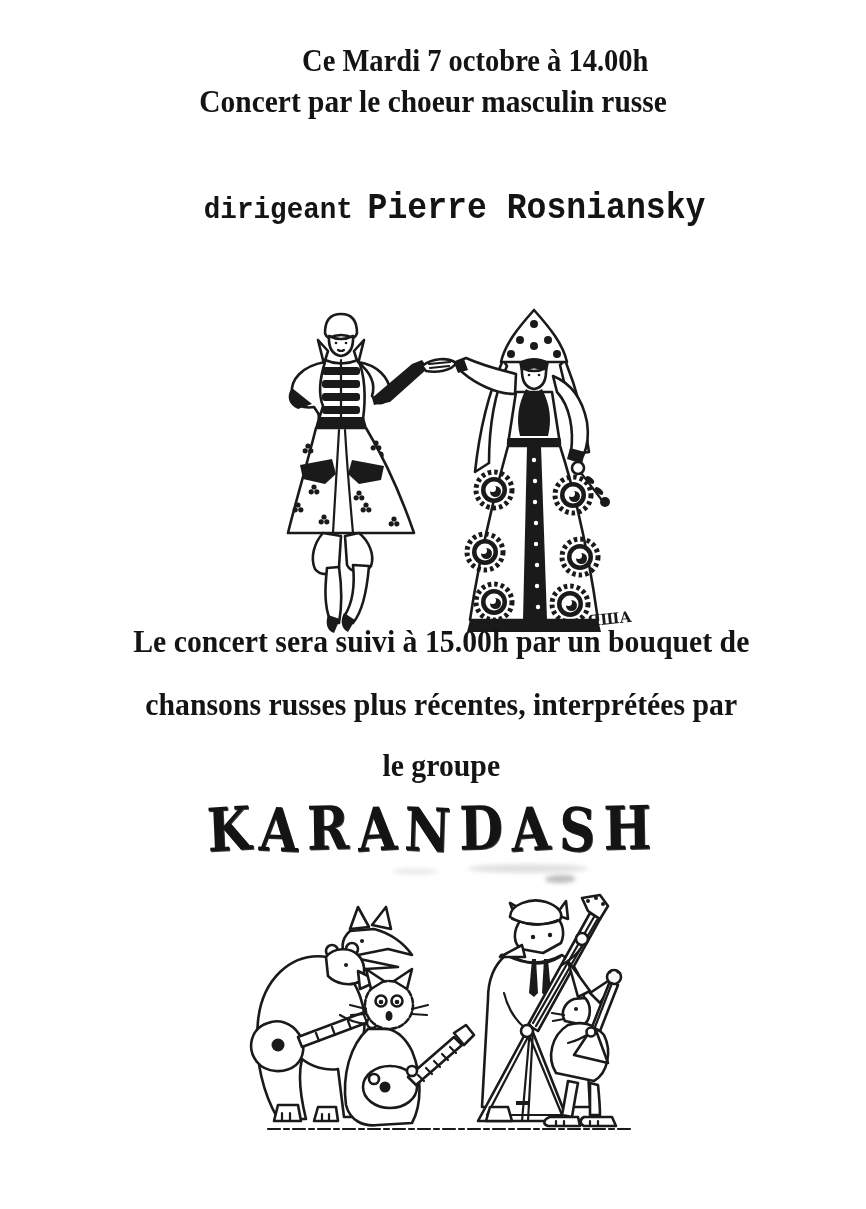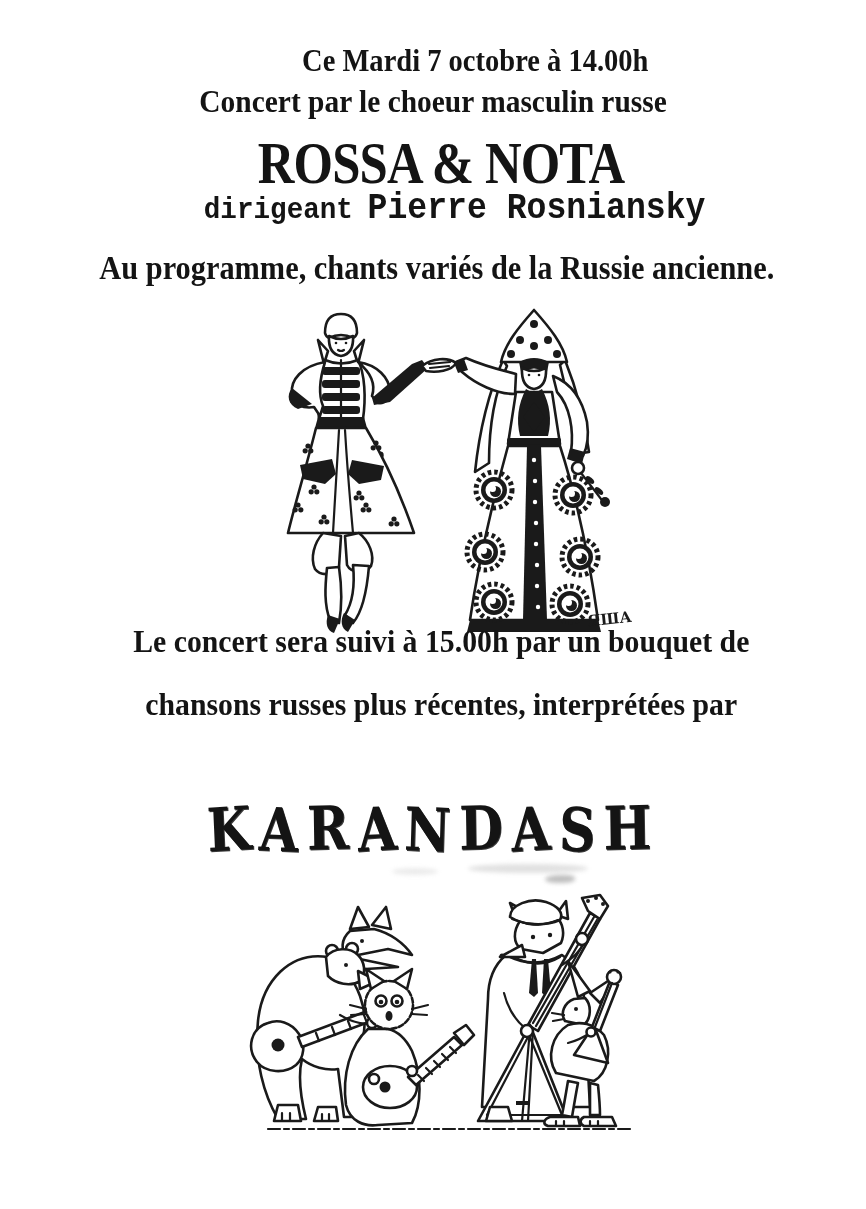--- a/index.html
+++ b/index.html
@@ -56,9 +56,6 @@
     <span class="inner">Concert par le choeur masculin russe</span>
   </div>
 
-  <div class="line choir-name">
-    <span class="inner">ROSSA &amp; NOTA</span>
-  </div>
 
   <div class="line director-line">
     <span class="inner">

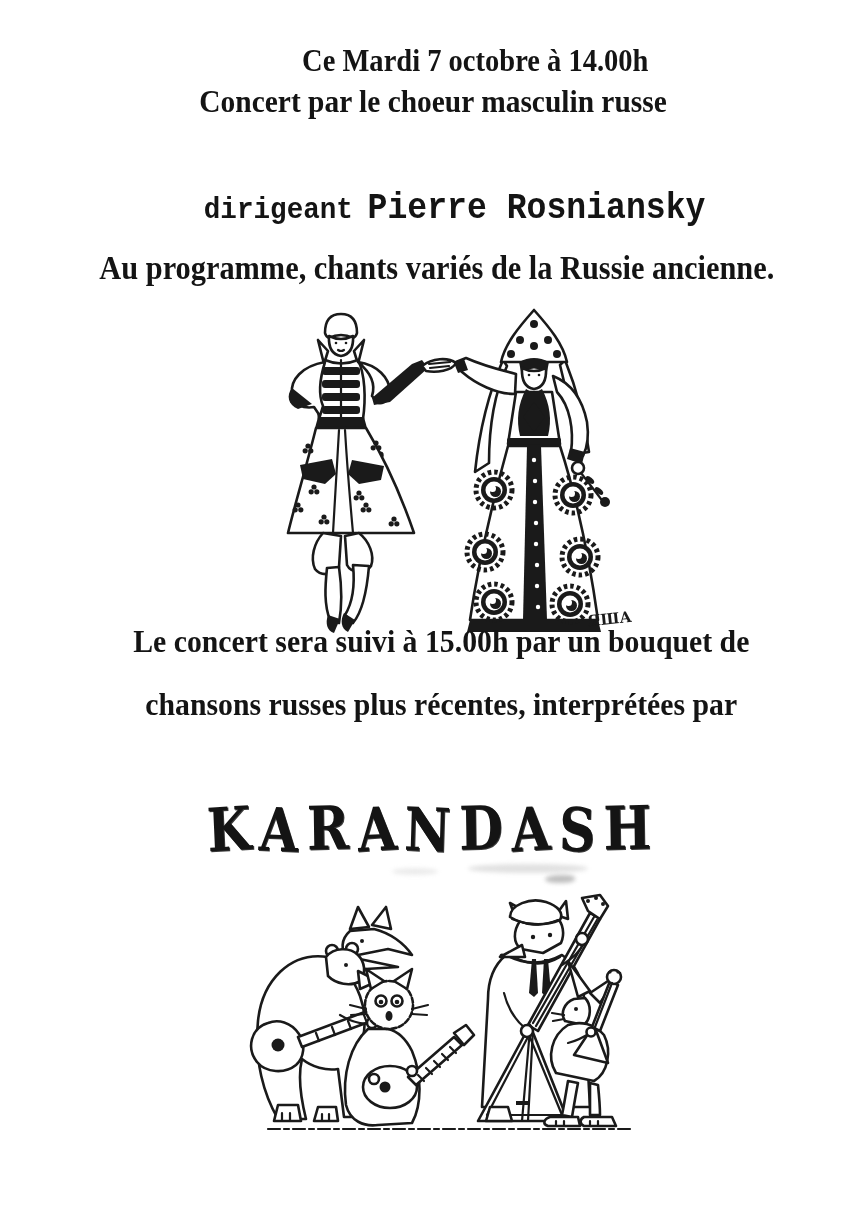--- a/index.html
+++ b/index.html
@@ -63,9 +63,6 @@
     </span>
   </div>
 
-  <div class="line programme-line">
-    <span class="inner">Au programme, chants variés de la Russie ancienne.</span>
-  </div>
 
   <svg class="dancers-svg" width="436" height="344" viewBox="0 0 436 344" role="img">
     <defs>

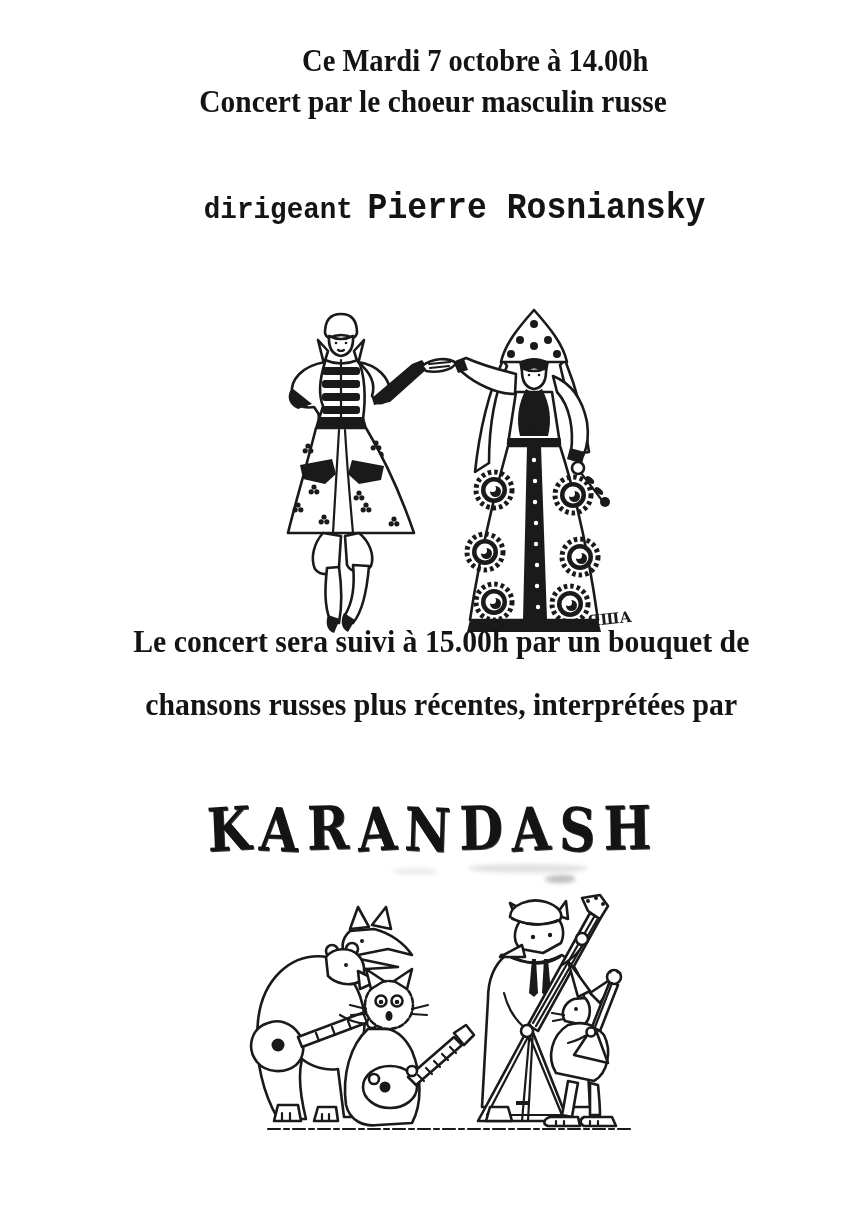--- a/index.html
+++ b/index.html
@@ -181,6 +181,9 @@
   <div class="line followup-2">
     <span class="inner">chansons russes plus récentes, interprétées par</span>
   </div>
+  <div class="line followup-3">
+    <span class="inner">le groupe</span>
+  </div>
 
   <div class="line karandash">
     <span class="inner"><span>K</span><span>A</span><span>R</span><span>A</span><span>N</span><span>D</span><span>A</span><span>S</span><span>H</span></span>

